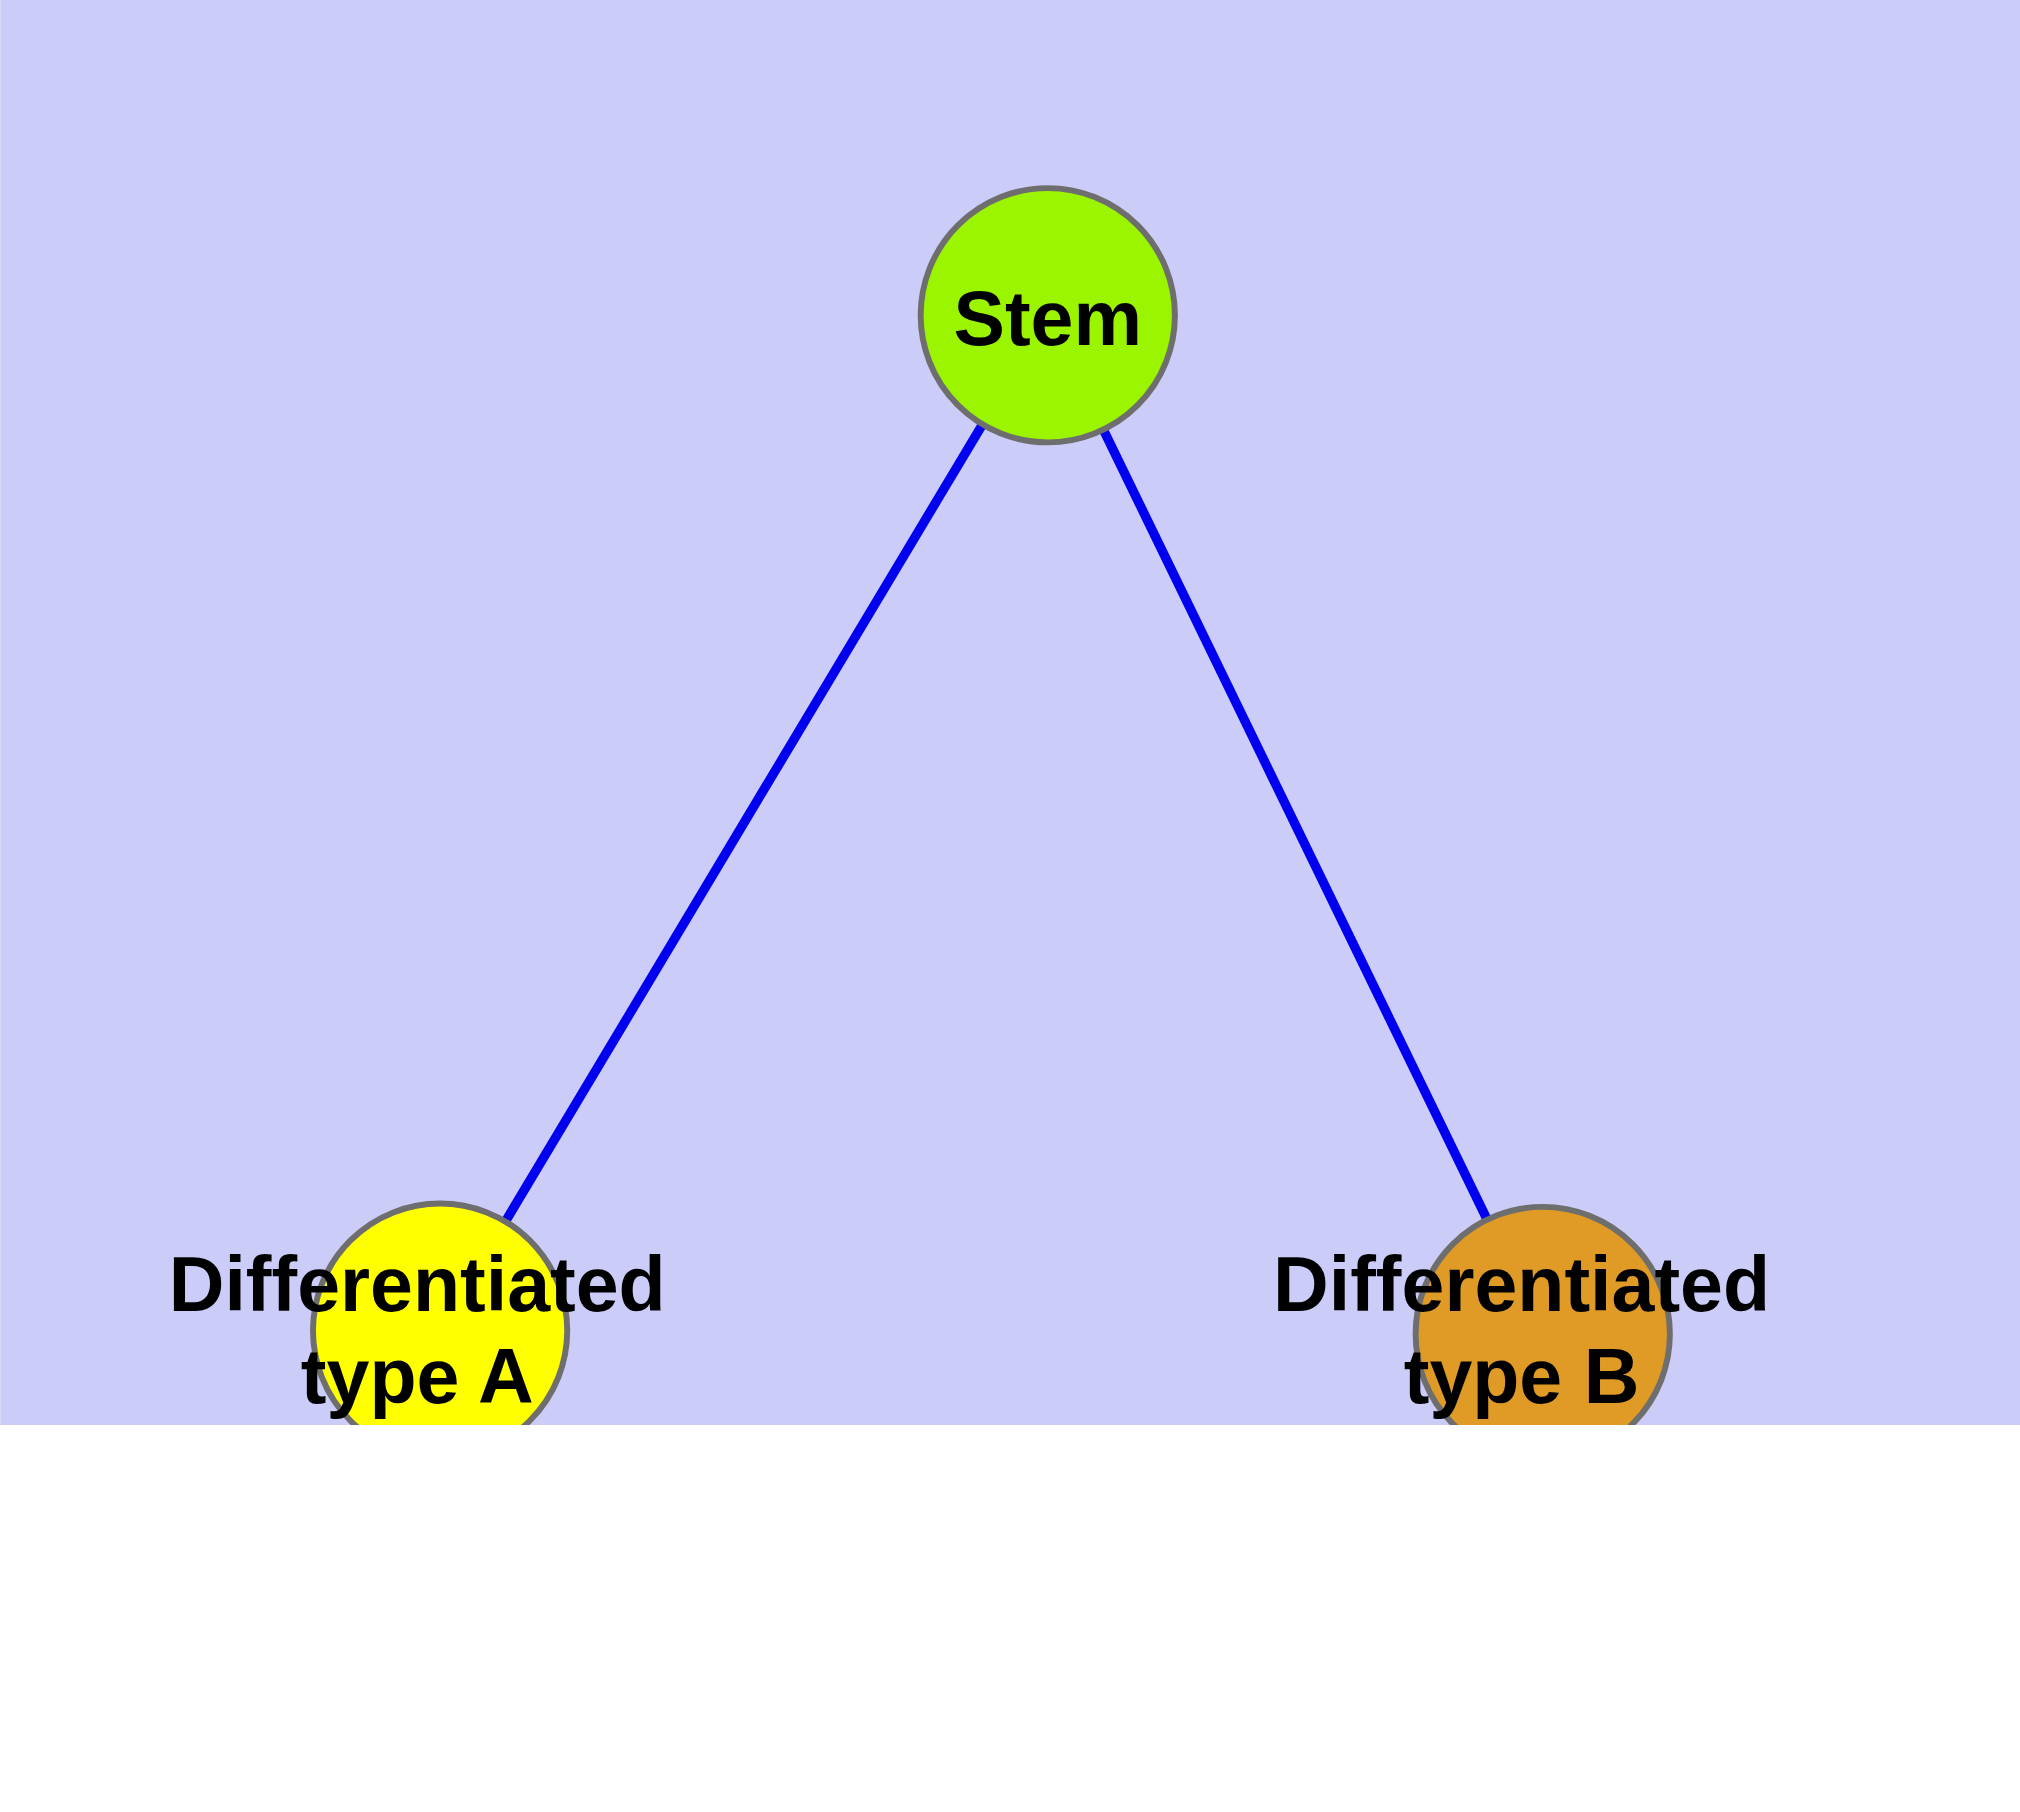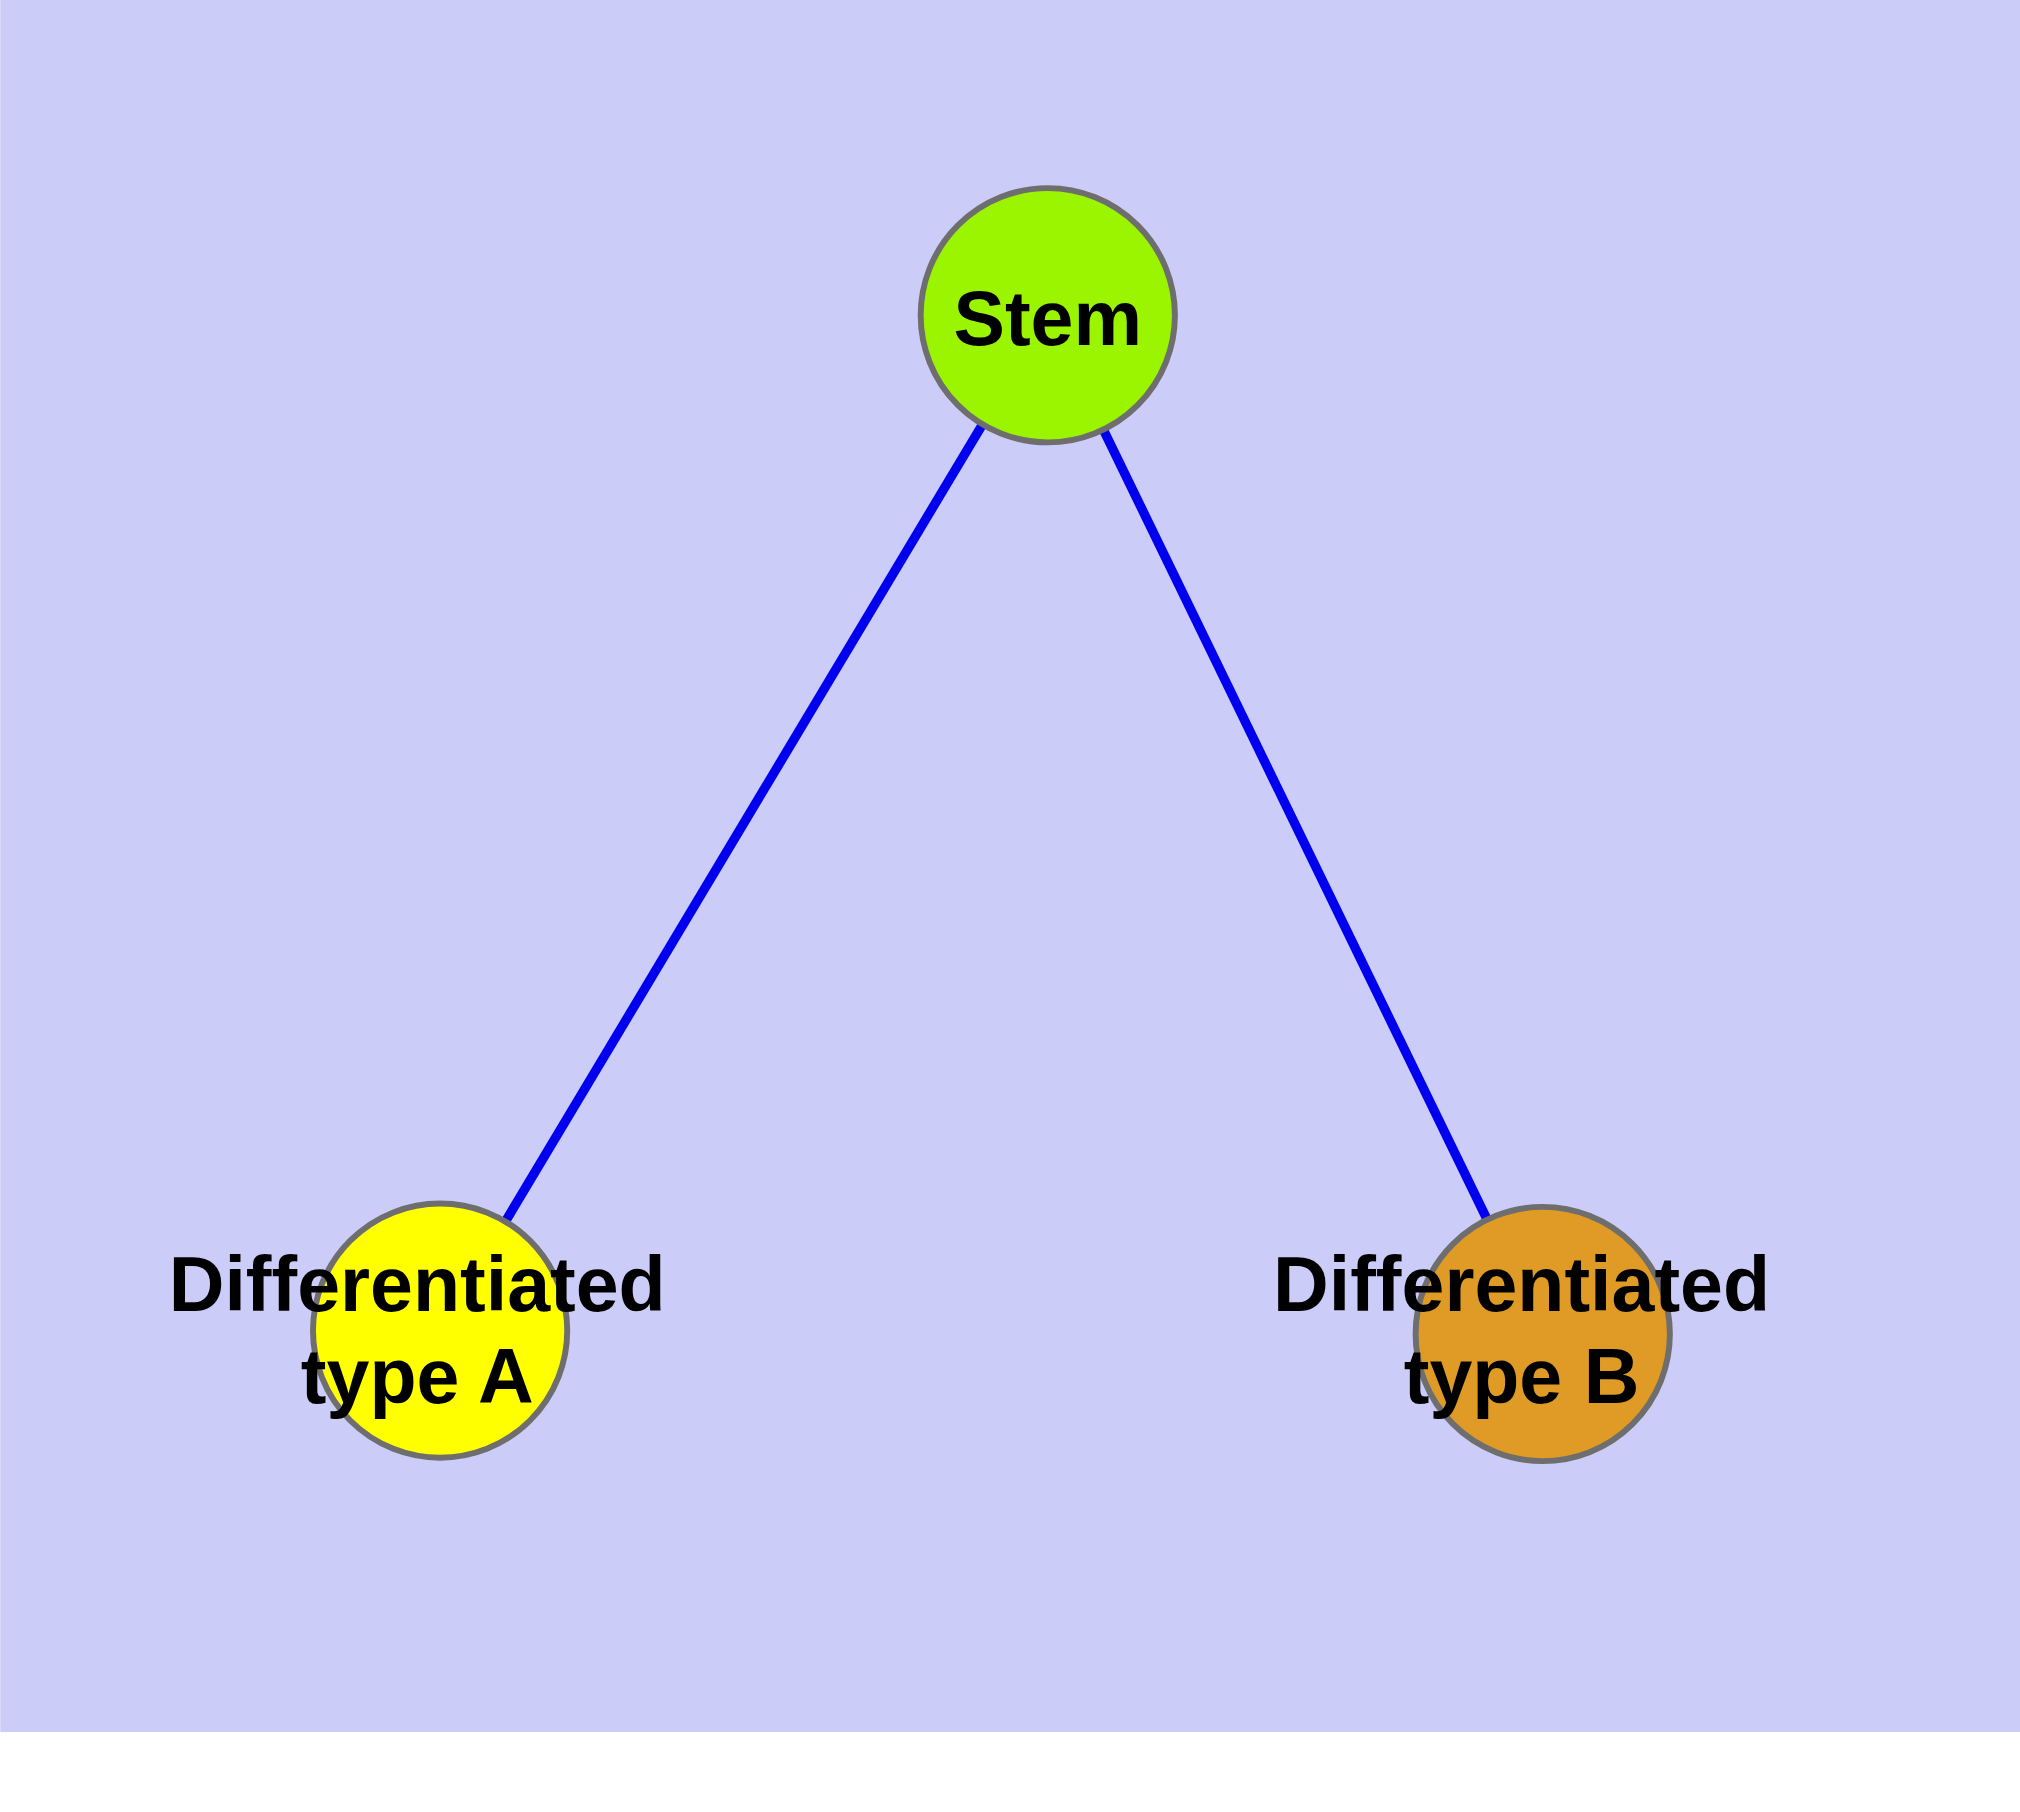--- a/index.html
+++ b/index.html
@@ -13,7 +13,7 @@
   #canvas {
     position: relative;
     width: 2021px;
-    height: 1732px;
+    height: 1425px;
     overflow: hidden;
   }
   #graph-svg {

